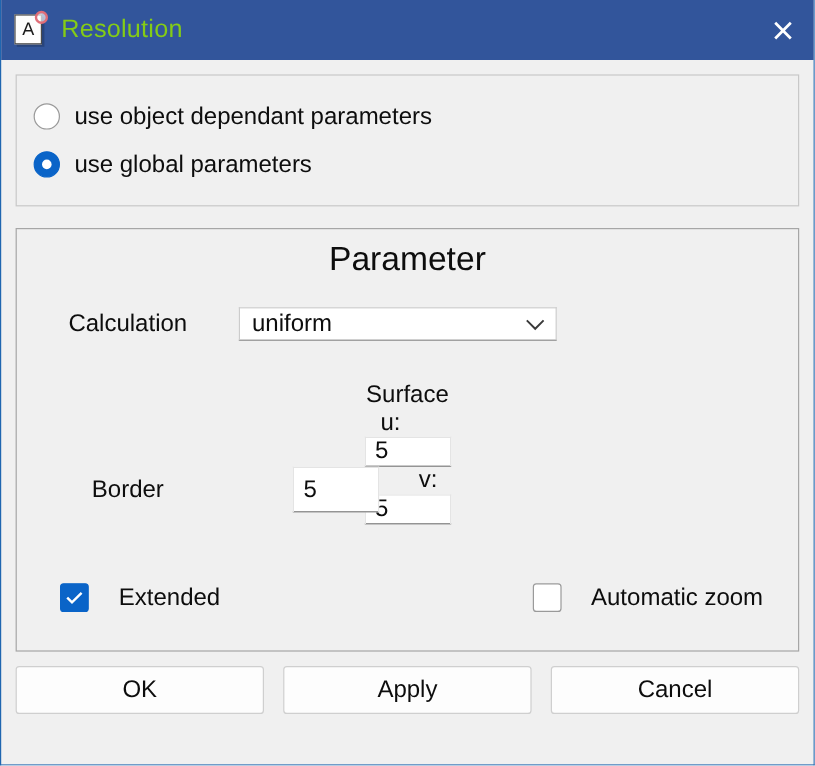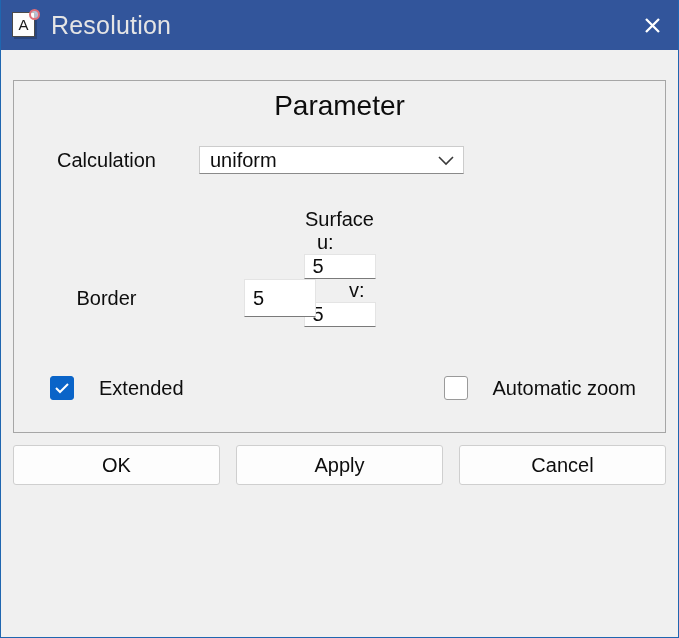--- a/index.html
+++ b/index.html
@@ -78,8 +78,8 @@
     background: rgba(255,255,255,0.65);
   }
   .titlebar-text {
-    color: #e5e5e5;
-    font-size: 25px;
+    color: #84cc16;
+    font-size: 21px;
     letter-spacing: 0.2px;
     white-space: nowrap;
   }

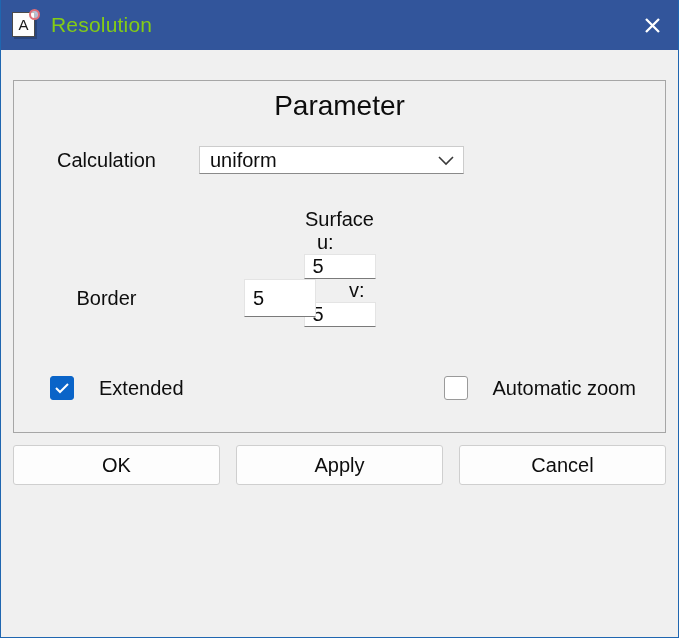--- a/index.html
+++ b/index.html
@@ -306,6 +306,19 @@
 
   <div class="body">
 
+    <div class="groupbox group-mode">
+
+      <div class="radio-row">
+        <span class="radio"></span>
+        <span class="radio-label">use object dependant parameters</span>
+      </div>
+
+      <div class="radio-row">
+        <span class="radio checked"></span>
+        <span class="radio-label">use global parameters</span>
+      </div>
+
+    </div>
 
     <div class="groupbox group-param">
 

